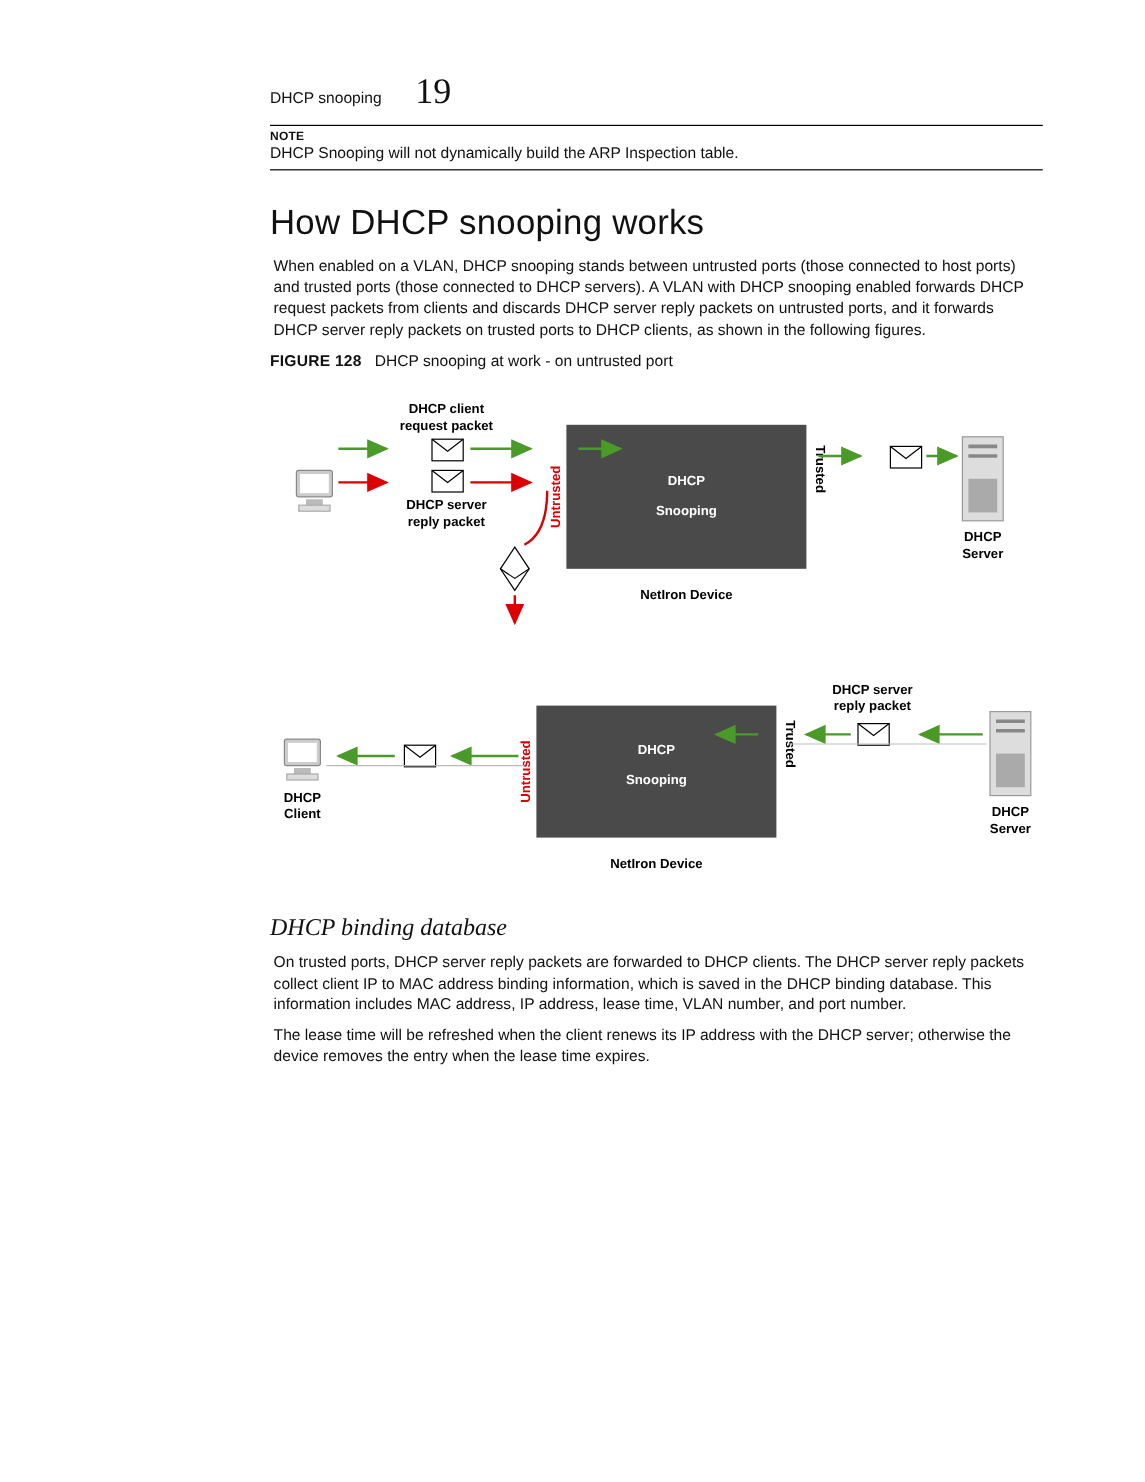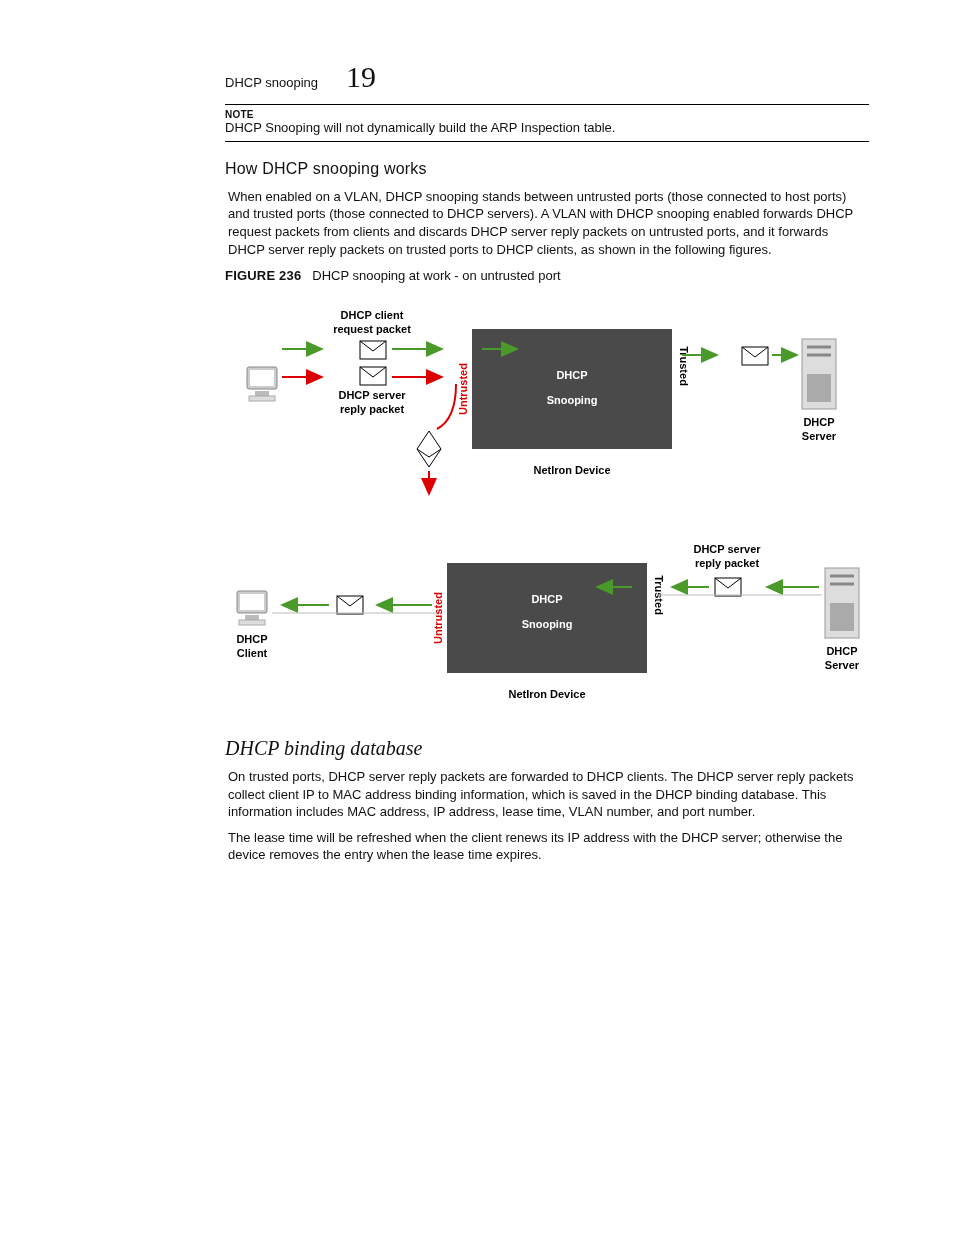--- a/index.html
+++ b/index.html
@@ -33,8 +33,8 @@
     font-family: 'Arial Narrow', Arial, sans-serif;
     font-stretch: condensed;
     font-weight: 400;
-    font-size: 16px;
-    margin: 18px 0 10px 0;
+    font-size: 29px;
+    margin: 28px 0 10px 0;
     letter-spacing: .2px;
   }
   h3.subsection {

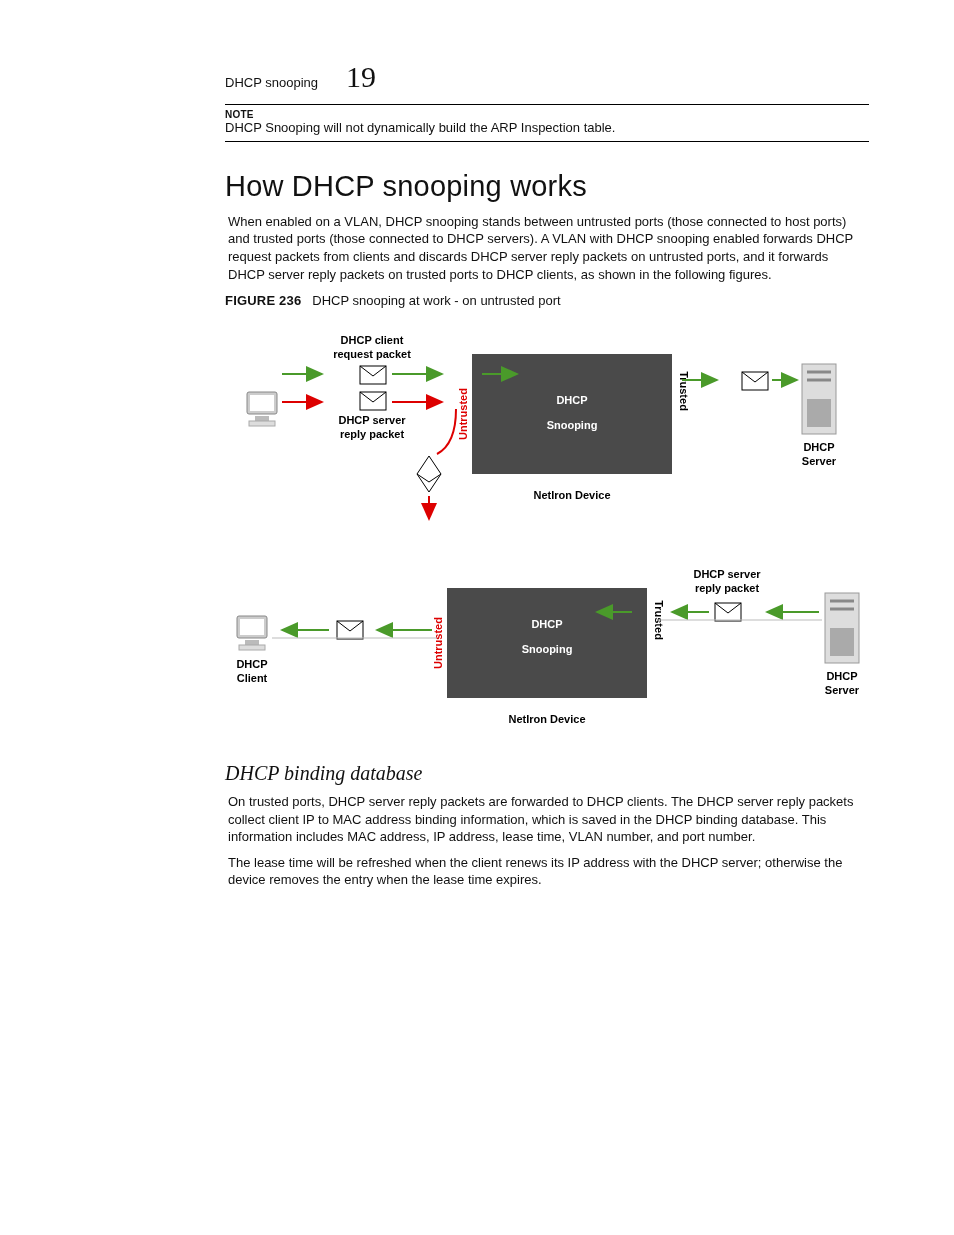--- a/index.html
+++ b/index.html
@@ -75,7 +75,7 @@
   <p class="body">When enabled on a VLAN, DHCP snooping stands between untrusted ports (those connected to host ports) and trusted ports (those connected to DHCP servers). A VLAN with DHCP snooping enabled forwards DHCP request packets from clients and discards DHCP server reply packets on untrusted ports, and it forwards DHCP server reply packets on trusted ports to DHCP clients, as shown in the following figures.</p>
 
   <div class="fig-caption">
-    <span class="label">FIGURE 236</span>&nbsp;&nbsp;
+    <span class="label">FIGURE 128</span>&nbsp;&nbsp;
     <span>DHCP snooping at work - on untrusted port</span>
   </div>
 

